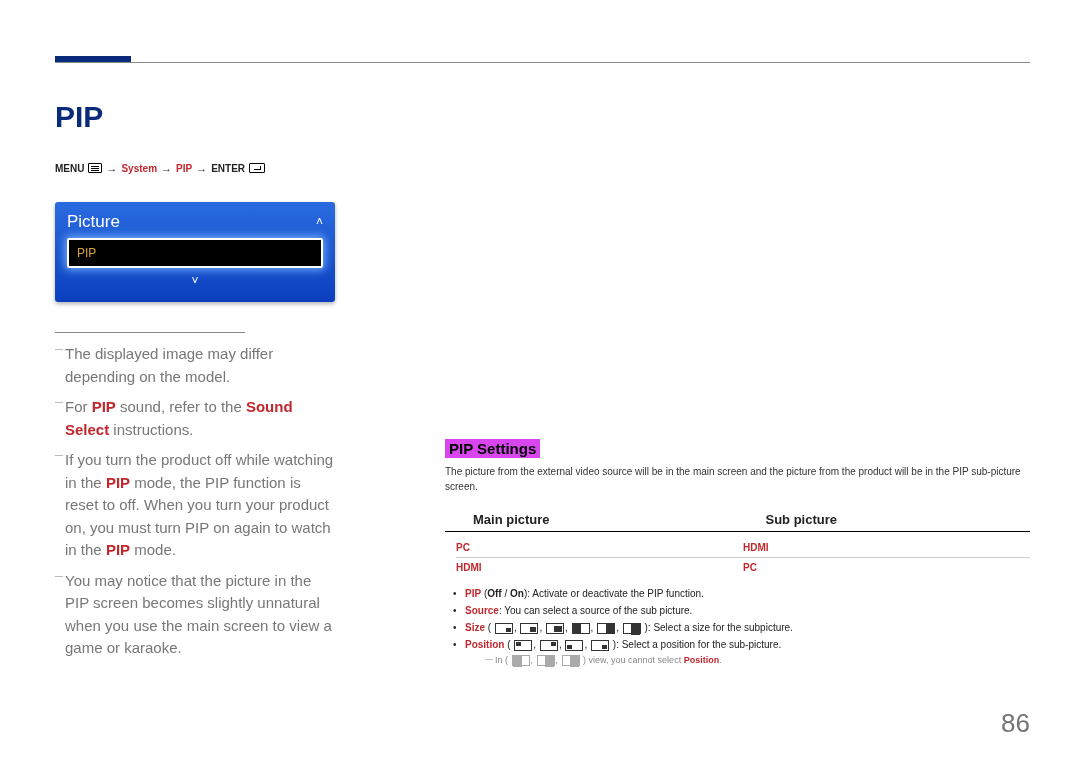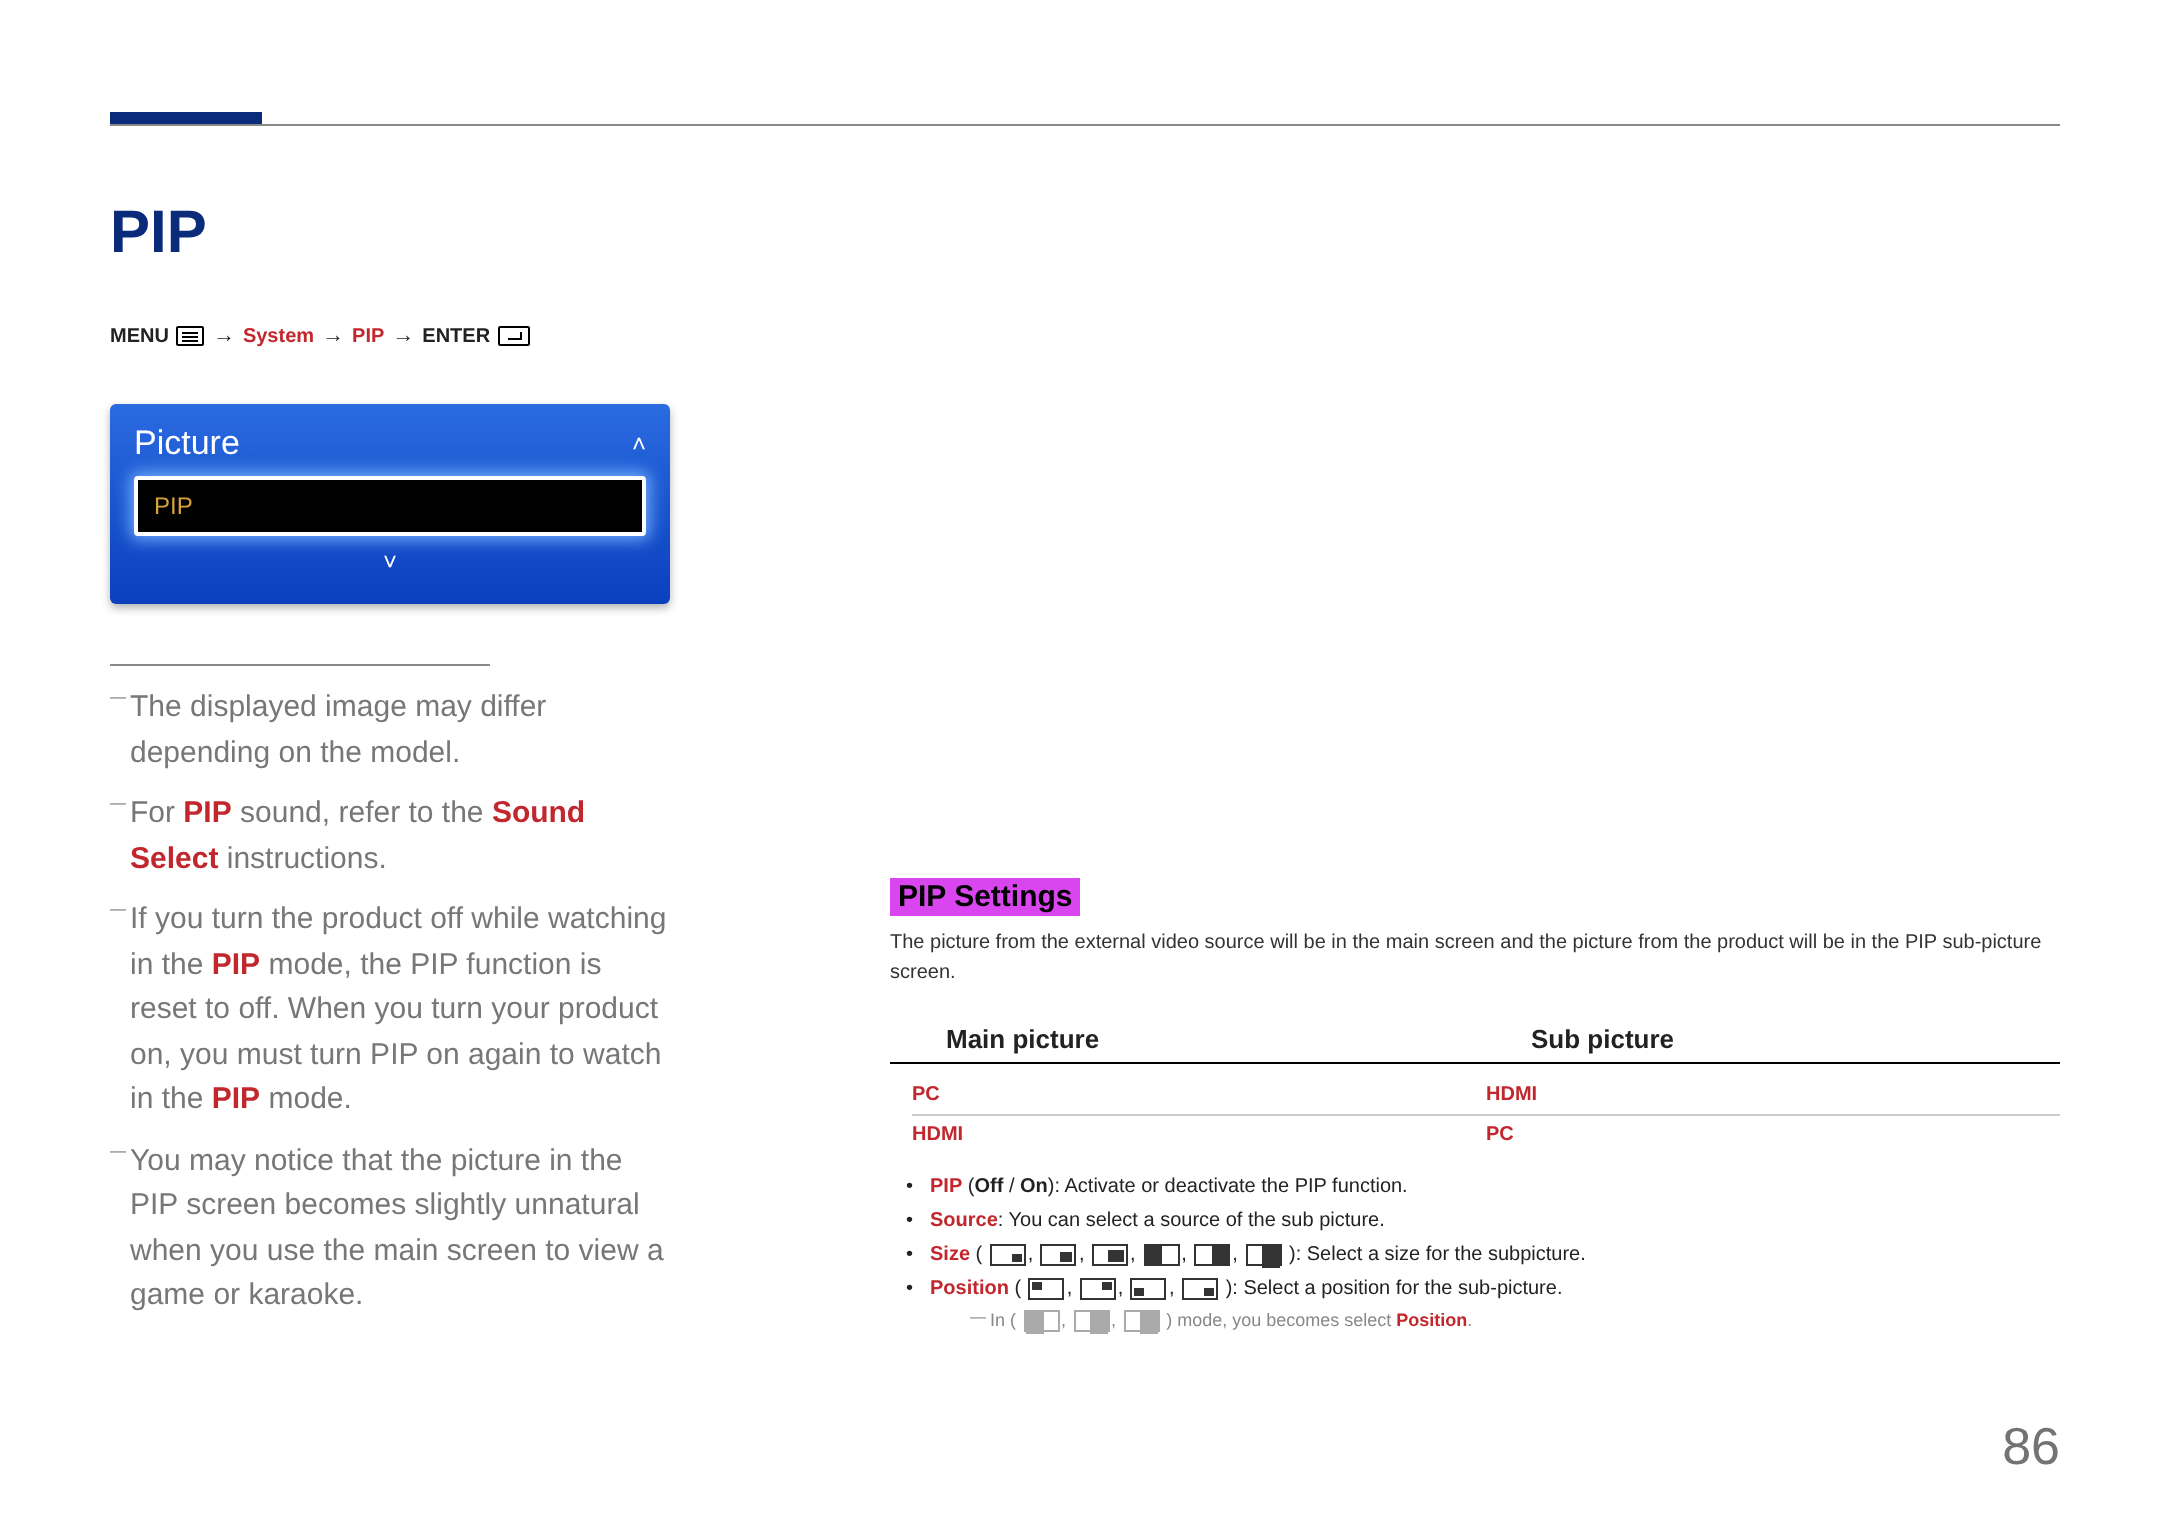--- a/index.html
+++ b/index.html
@@ -217,7 +217,7 @@
           <span class="grey-box gs1"><span class="sub"></span></span>,
           <span class="grey-box gs2"><span class="sub"></span></span>,
           <span class="grey-box gs3"><span class="sub"></span></span>
-          <span>) mode, you becomes select </span><span class="red">Position</span><span>.</span>
+          <span>) view, you cannot select </span><span class="red">Position</span><span>.</span>
         </div>
       </li>
     </ul>

